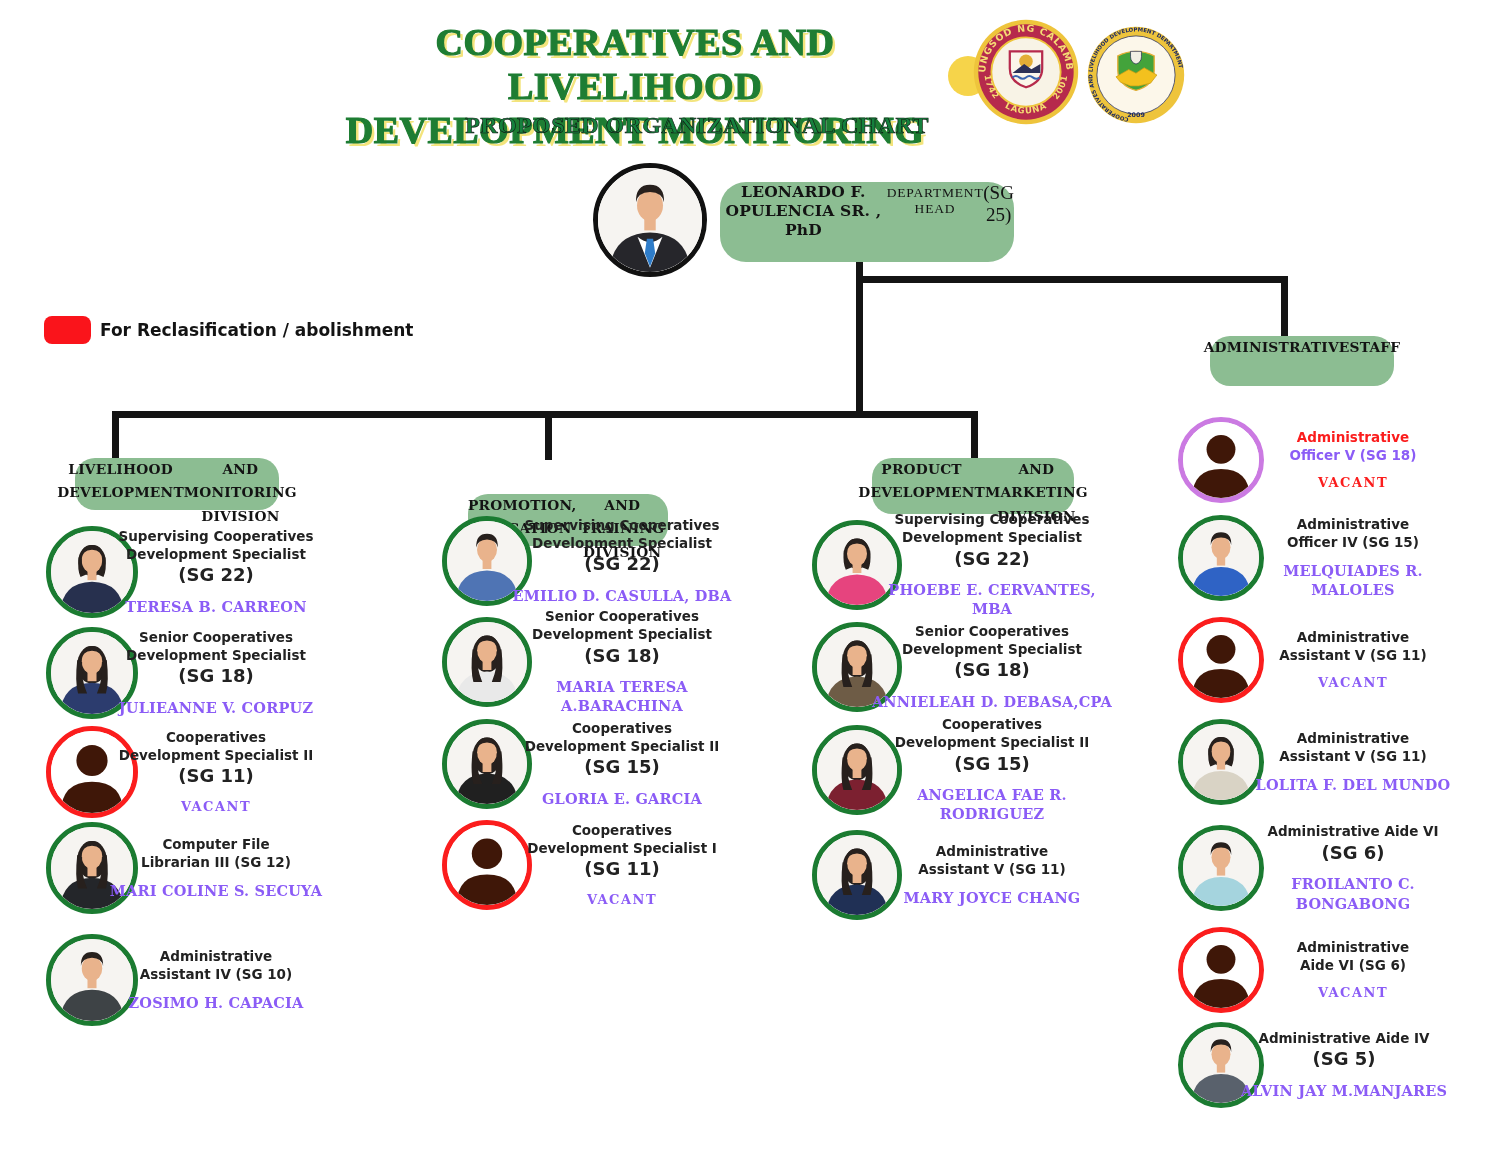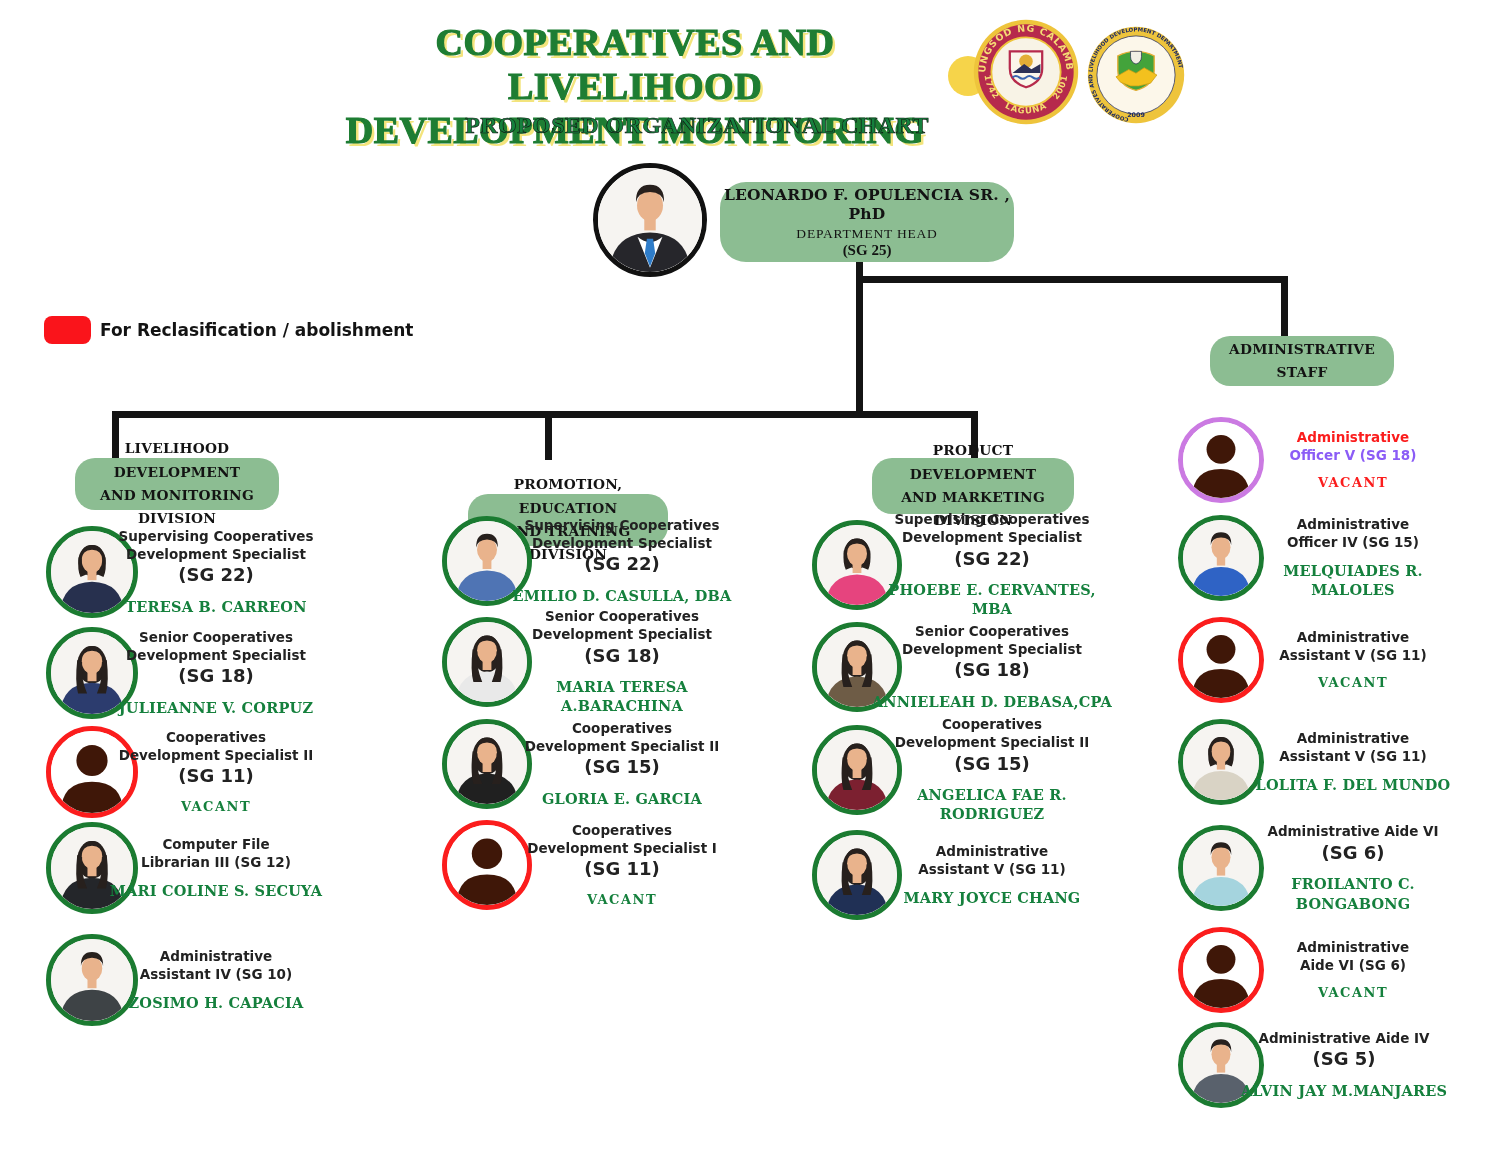--- a/index.html
+++ b/index.html
@@ -21,7 +21,7 @@
   .legend-swatch{left:44px;top:316px;width:47px;height:28px;border-radius:8px;background:var(--red);}
   .legend-label{left:100px;top:320px;font-weight:700;font-size:17px;color:#131313;}
   .connector{position:absolute;background:var(--line);}
-  .gbox{background:var(--green-box);display:flex;flex-direction:column;justify-content:center;
+  .gbox{background:var(--green-box);display:flex;flex-direction:row;justify-content:center;
         text-align:center;font-family:"DejaVu Serif",serif;font-weight:700;color:#131313;}
   .division-box{border-radius:20px;font-size:13.8px;line-height:1.7;letter-spacing:.2px;}
   .head-box{border-radius:26px;}

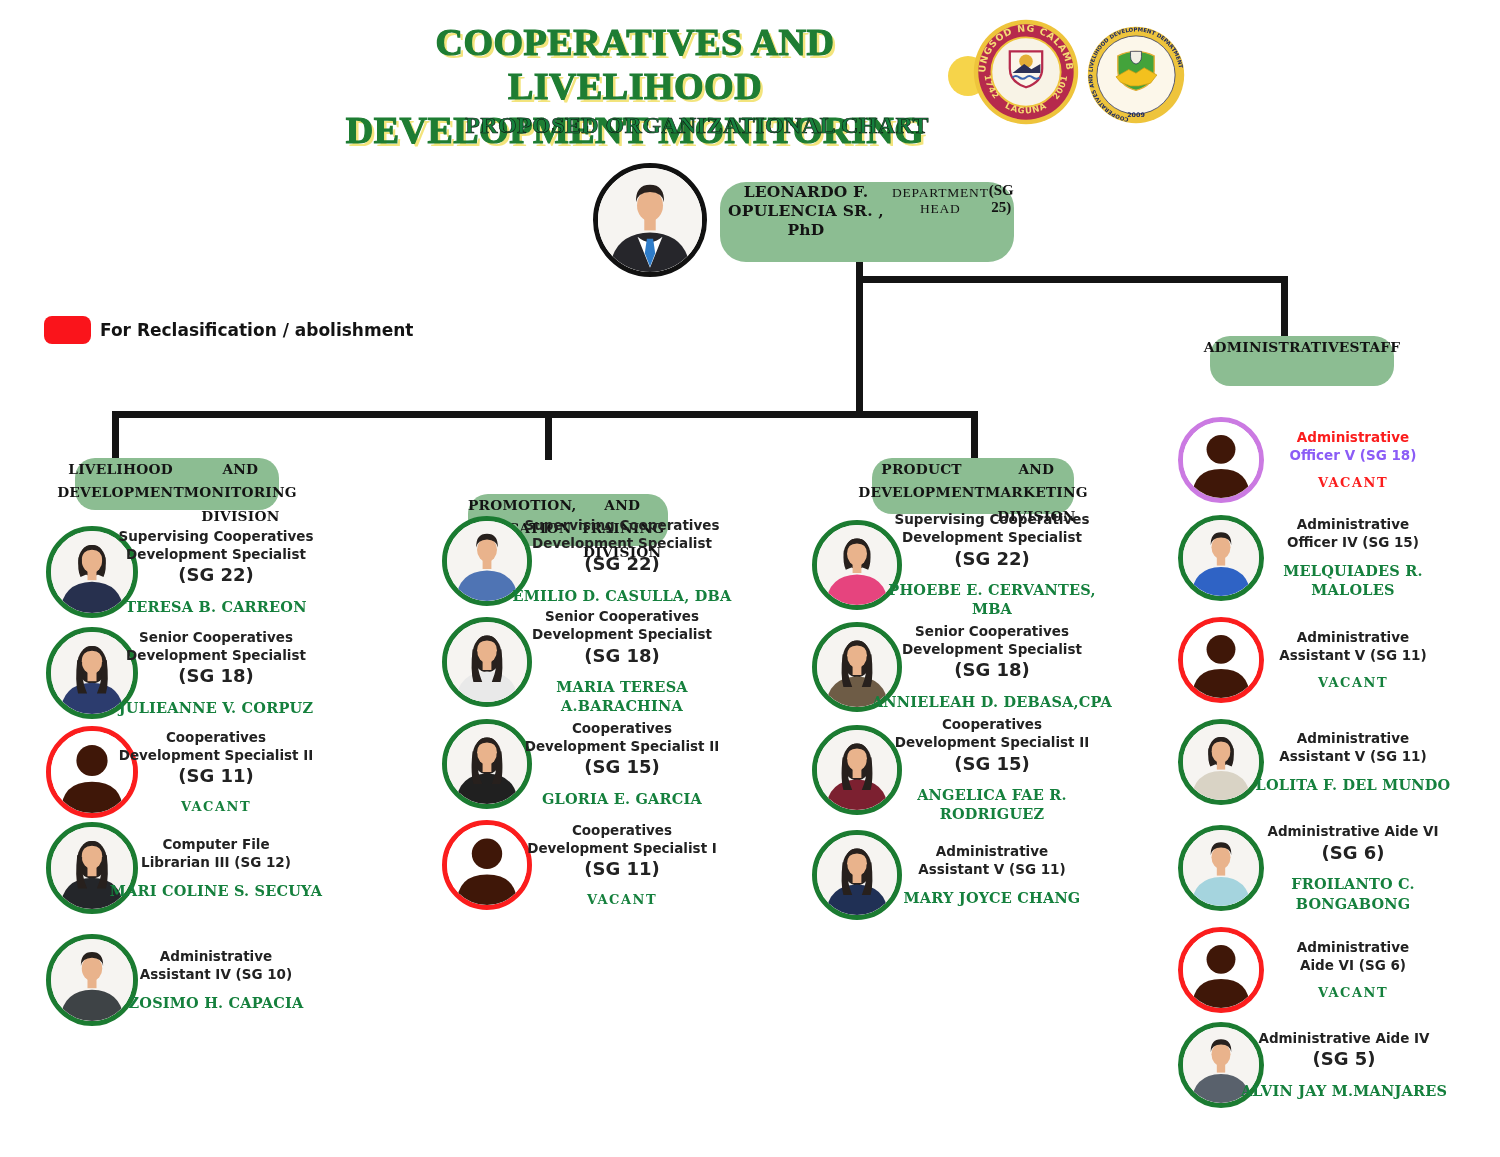--- a/index.html
+++ b/index.html
@@ -27,7 +27,7 @@
   .head-box{border-radius:26px;}
   .head-name{font-size:15.5px;letter-spacing:.2px;}
   .head-title{font-size:13.5px;font-family:"Liberation Serif",serif;font-weight:500;margin-top:3px;letter-spacing:.8px;}
-  .head-sg{font-size:15px;font-family:"Liberation Serif",serif;font-weight:700;}
+  .head-sg{font-size:19px;font-family:"Liberation Serif",serif;font-weight:400;}
   .avatar{position:absolute;border-radius:50%;overflow:hidden;background:#fff;box-sizing:border-box;}
   .avatar svg{display:block;width:100%;height:100%;}
   .member-text{position:absolute;display:flex;flex-direction:column;justify-content:center;

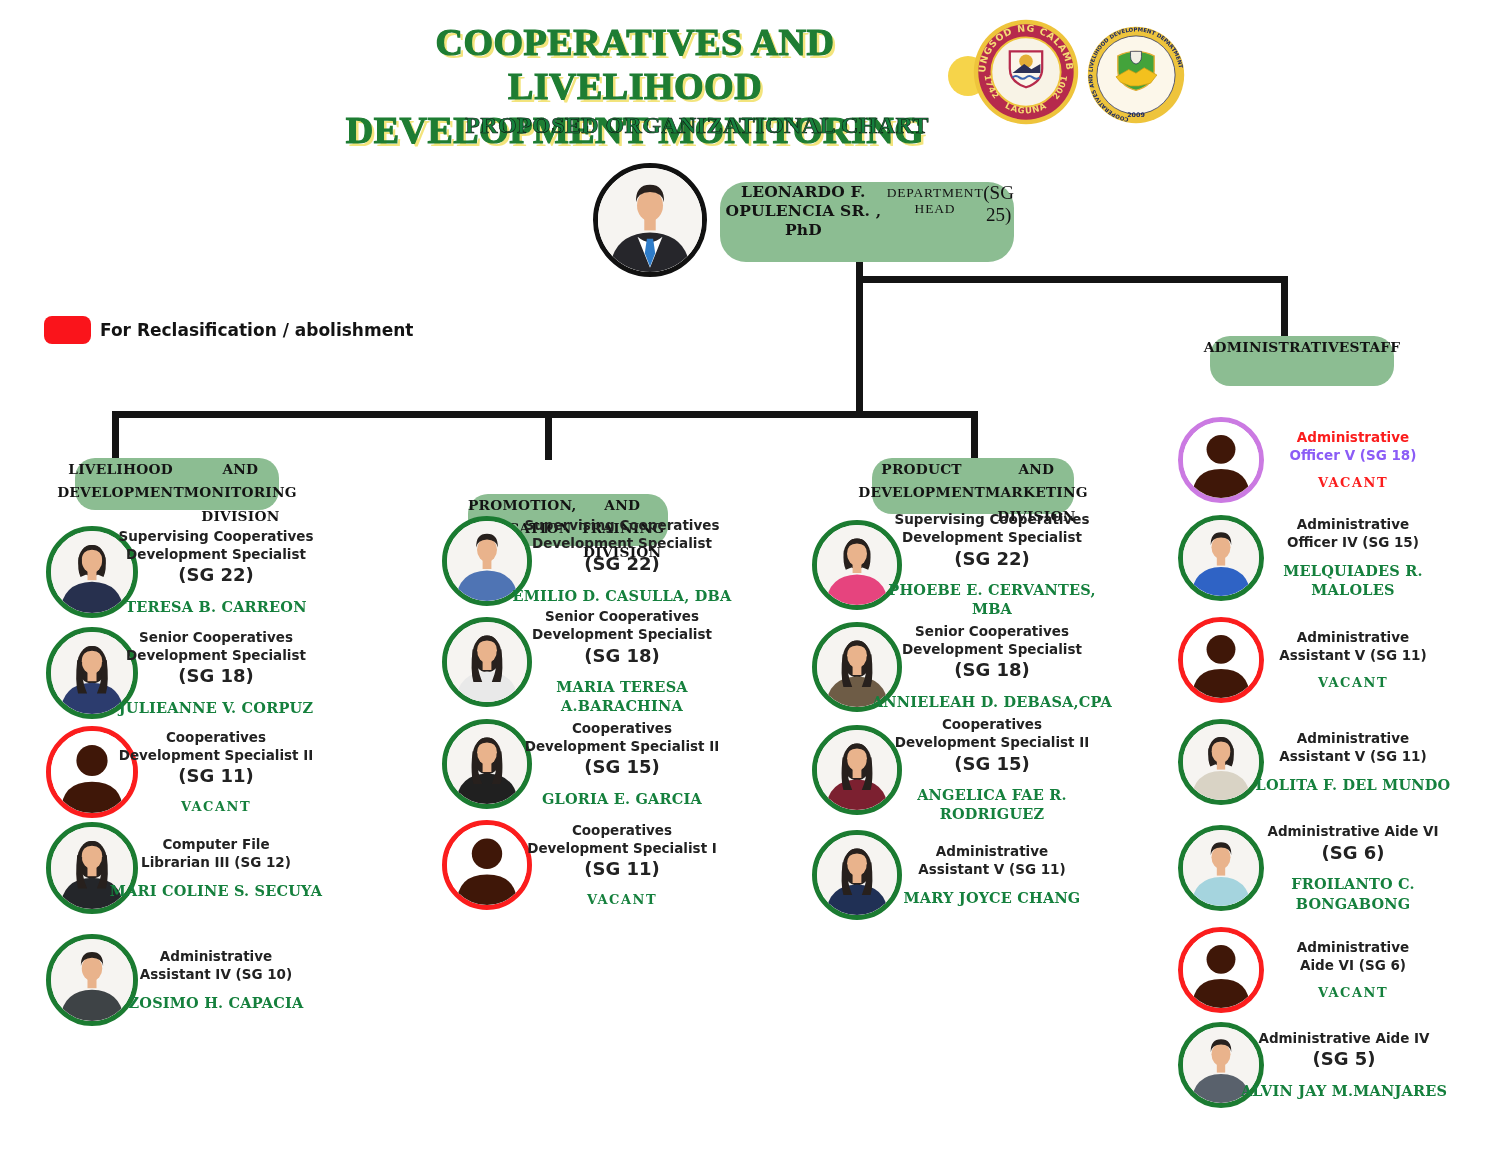--- a/index.html
+++ b/index.html
@@ -34,7 +34,7 @@
                align-items:center;text-align:center;}
   .pos-line{font-weight:700;font-size:13.5px;line-height:1.32;color:#222;}
   .sg-line{font-size:18px;line-height:1.35;}
-  .member-name{font-family:"DejaVu Serif",serif;font-weight:700;font-size:14.5px;color:#15803d;
+  .member-name{font-family:"DejaVu Serif",serif;font-weight:700;font-size:14.5px;color:#8b5cf6;
                letter-spacing:.2px;margin-top:9px;white-space:pre-line;line-height:1.35;}
   .member-name.vacant{font-size:13px;letter-spacing:1.5px;}
 </style>

